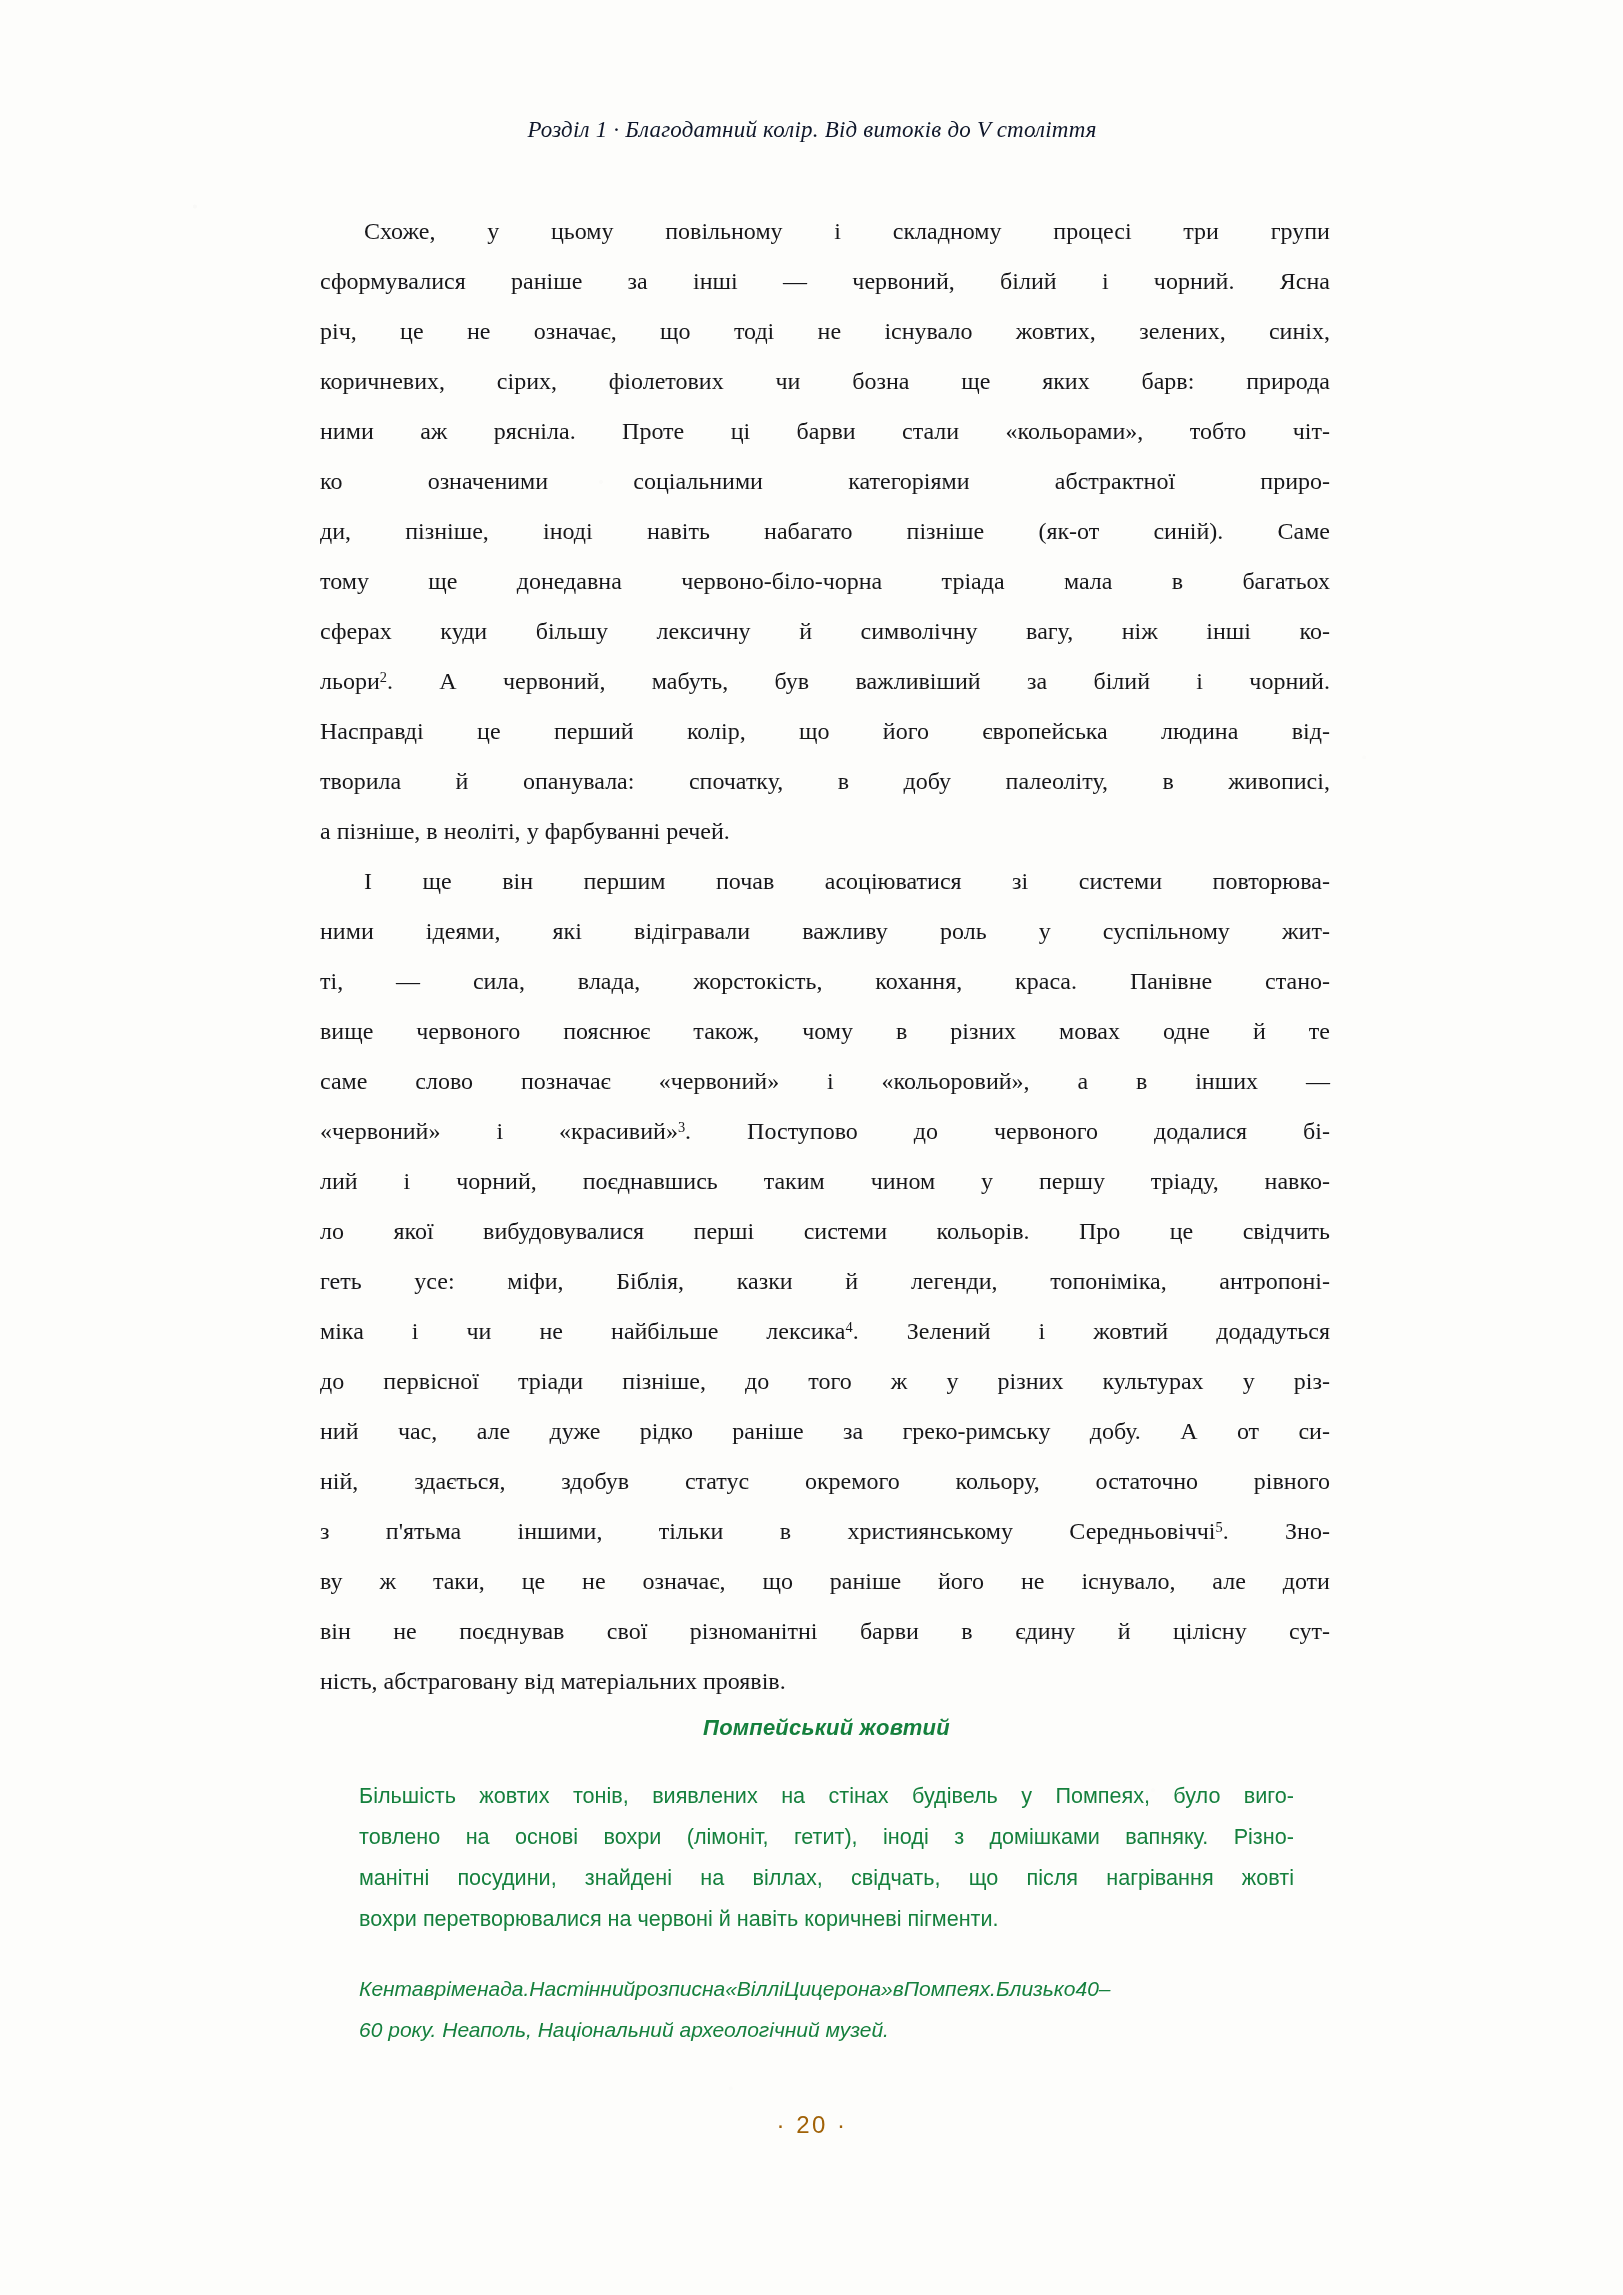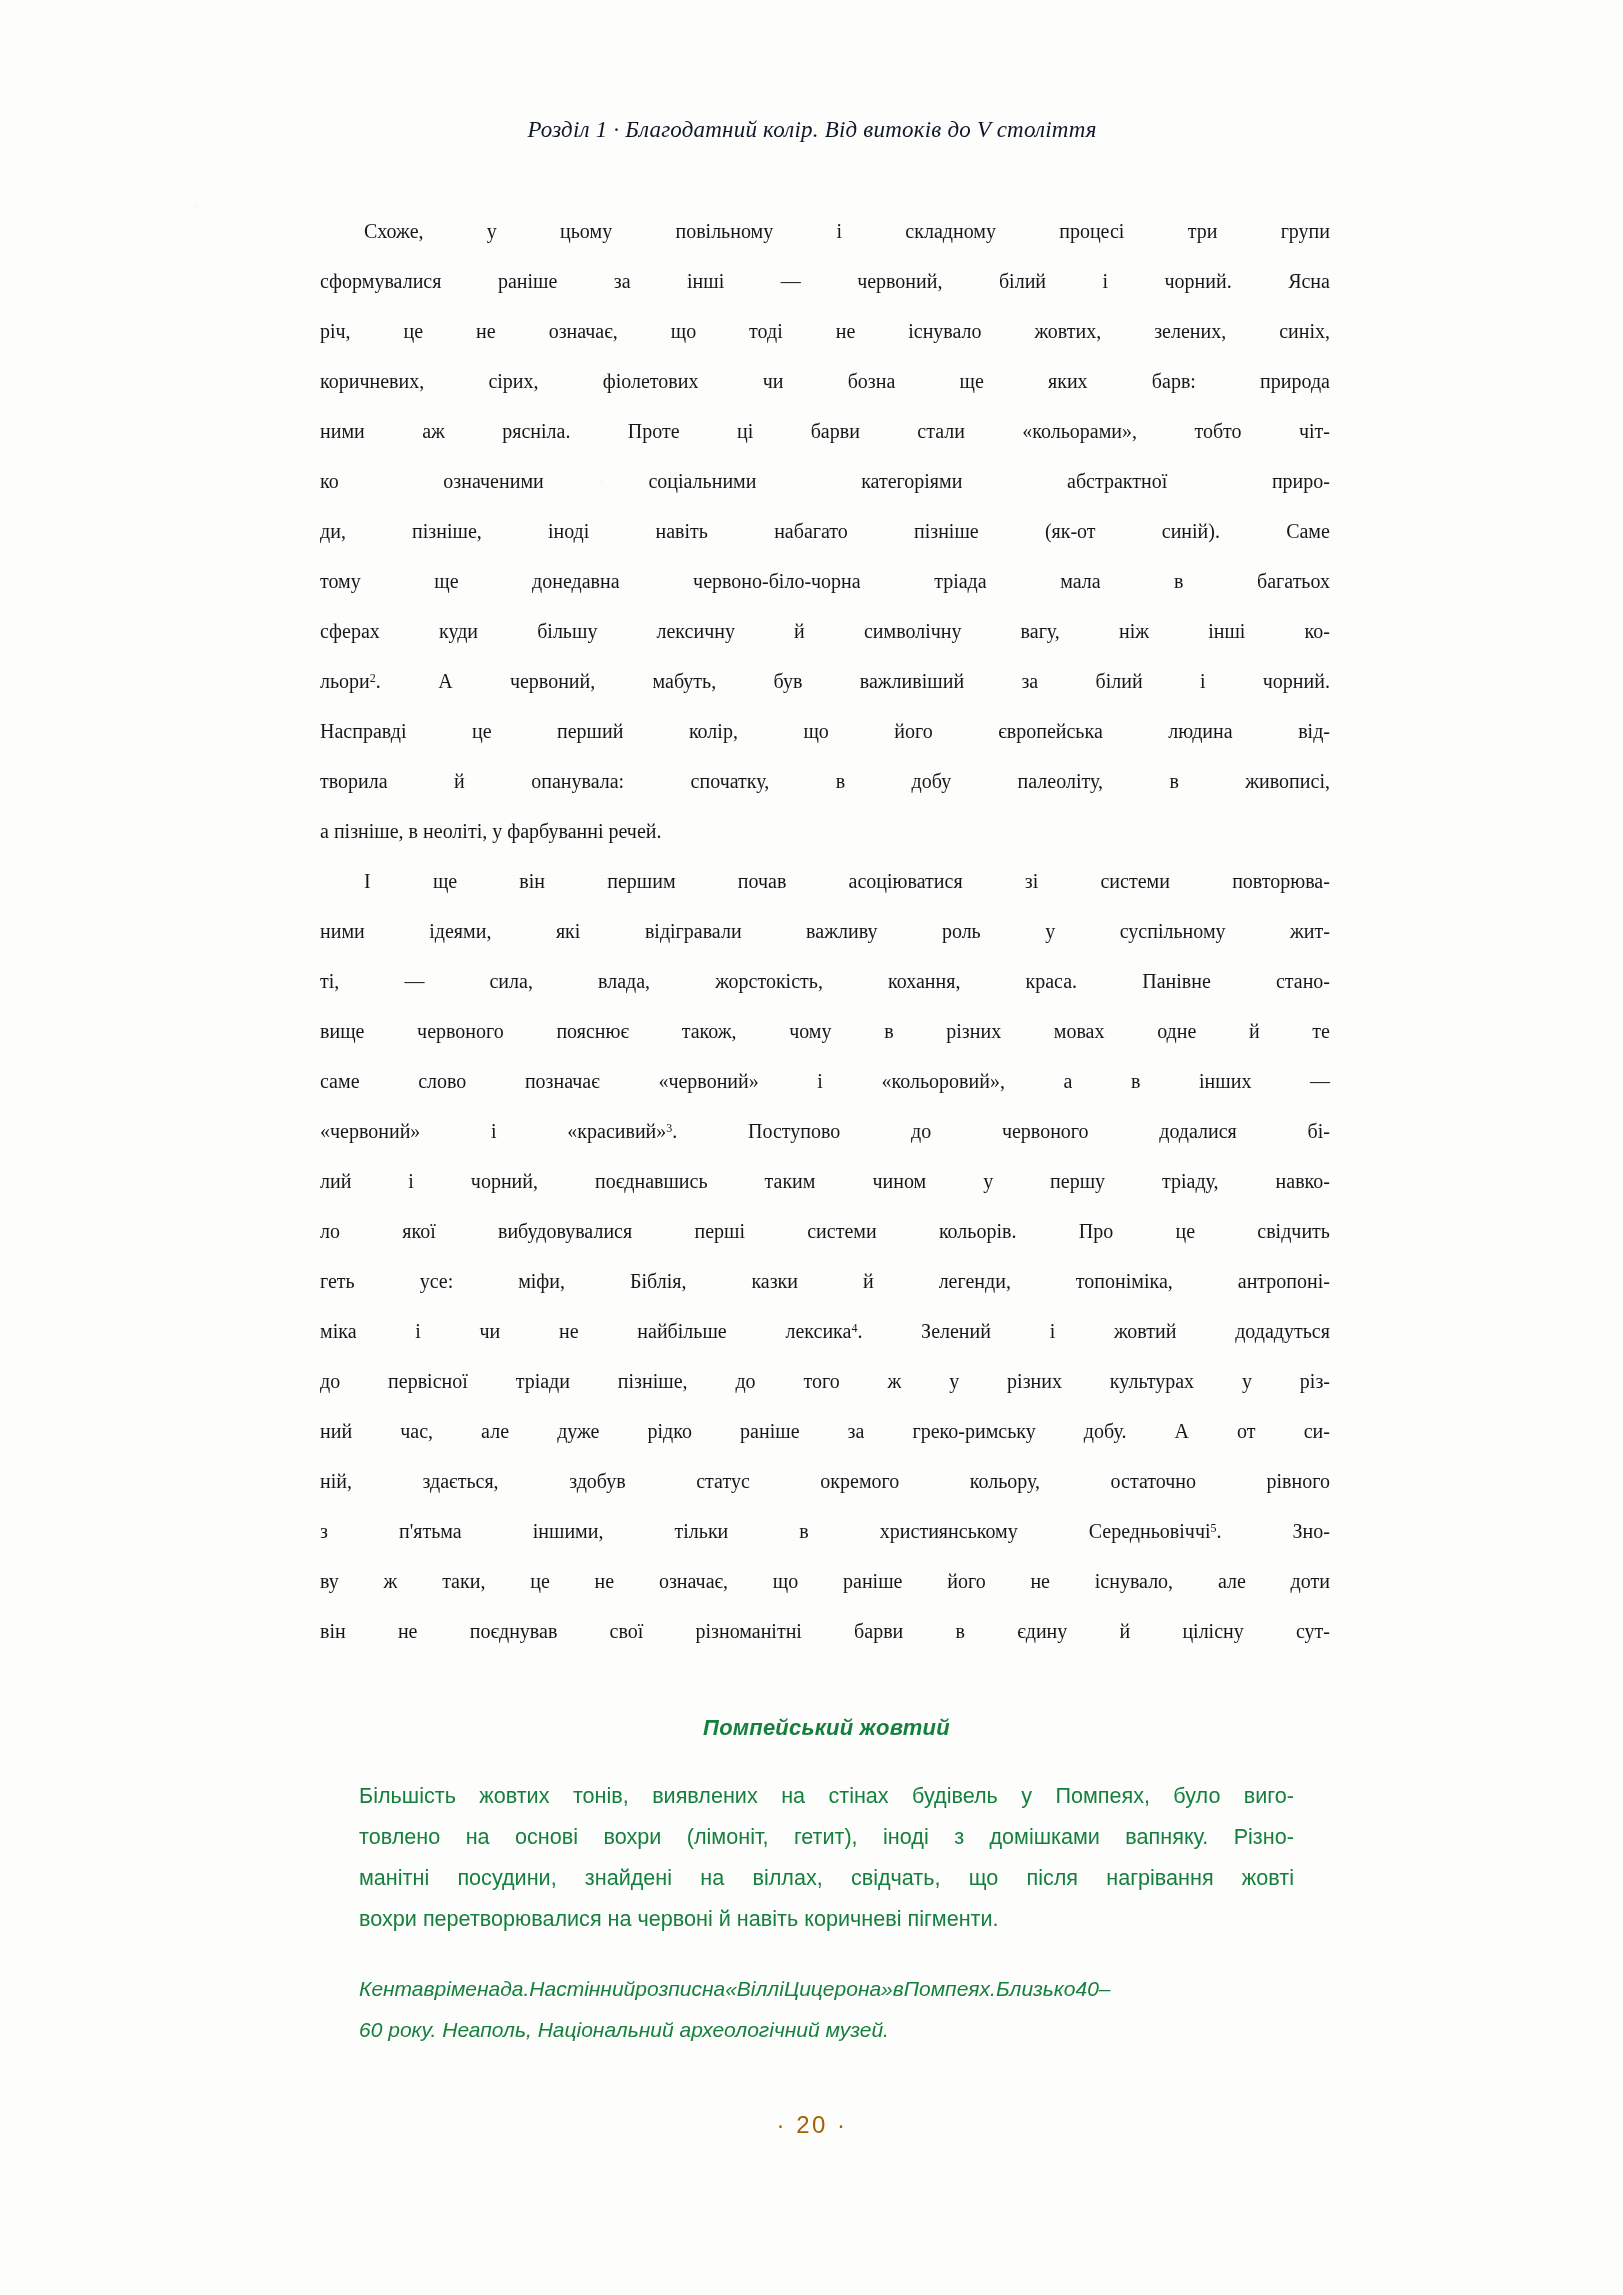--- a/index.html
+++ b/index.html
@@ -63,7 +63,7 @@
     left: 320px;
     width: 1010px;
     font-family: "Liberation Serif", "DejaVu Serif", serif;
-    font-size: 20px;
+    font-size: 24px;
     line-height: 50px;
     color: #17171a;
     text-align: justify;

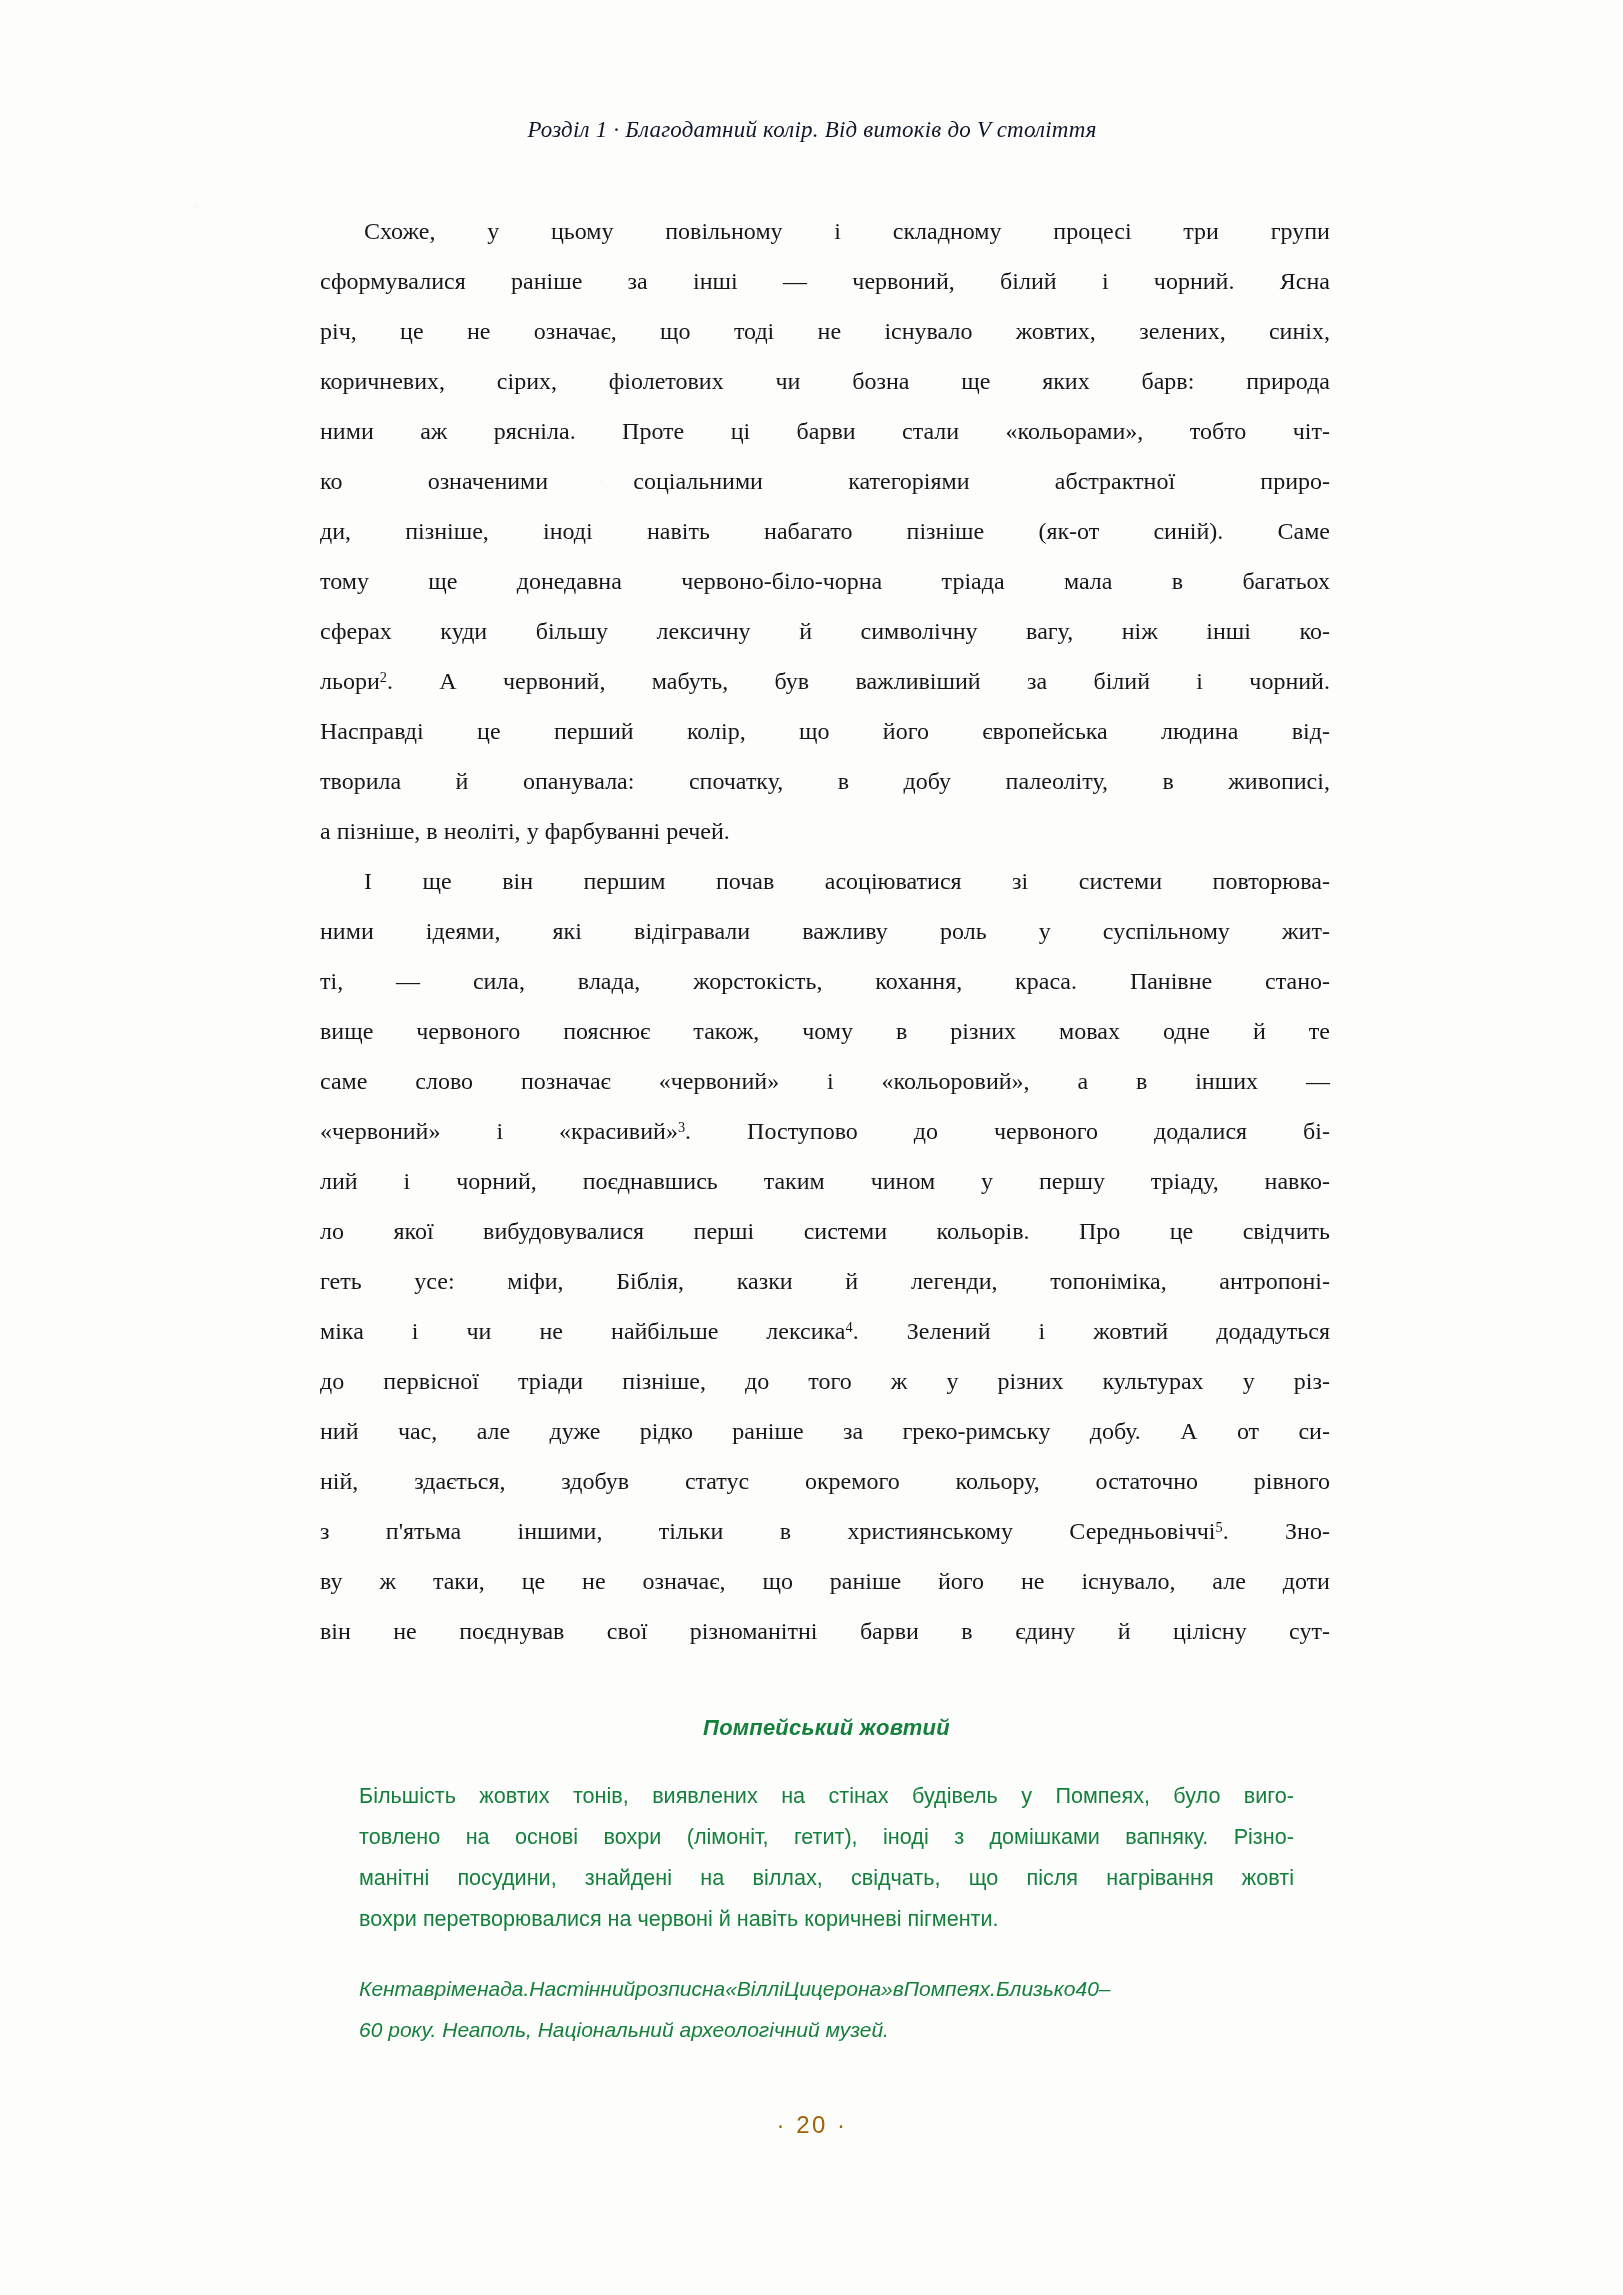--- a/index.html
+++ b/index.html
@@ -495,6 +495,7 @@
             <span class="w">цілісну</span>
             <span class="w">сут-</span>
           </span>
+          <span class="line"><span class="w">ність,</span> <span class="w">абстраговану</span> <span class="w">від</span> <span class="w">матеріальних</span> <span class="w">проявів.</span></span>
         </p>
     </div>
 

